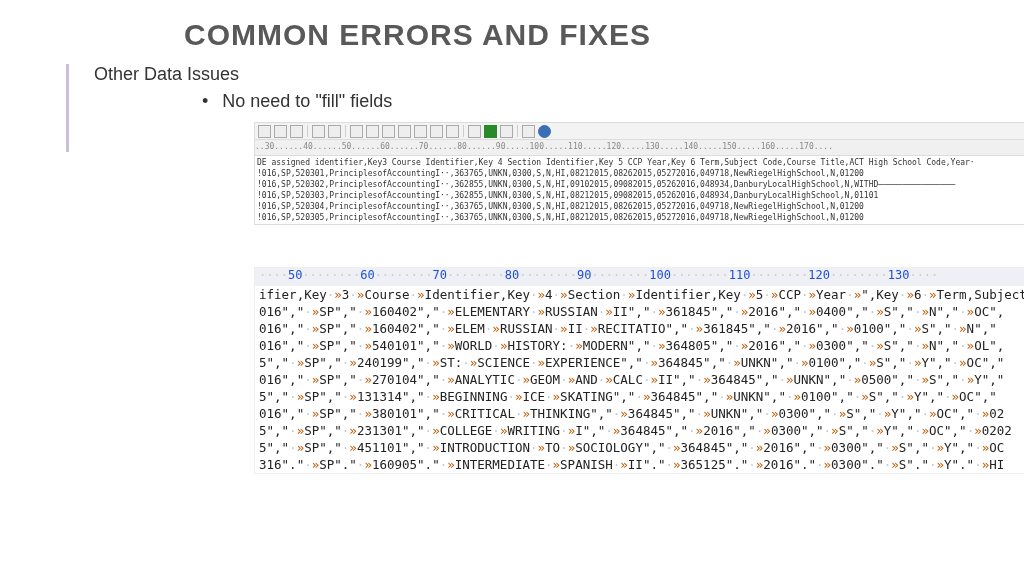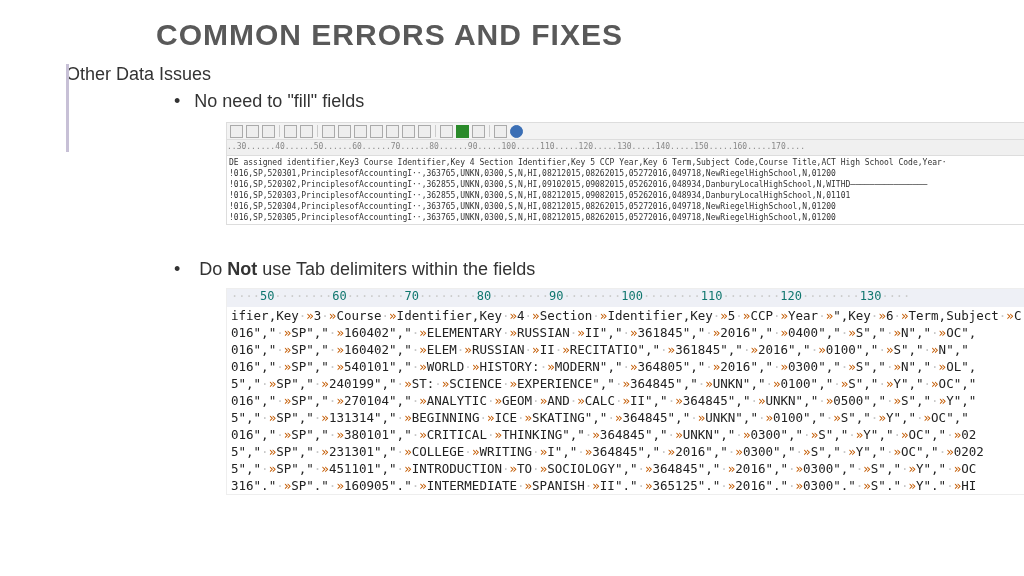--- a/index.html
+++ b/index.html
@@ -4,7 +4,7 @@
 <style>
   * { margin: 0; padding: 0; box-sizing: border-box; }
   html, body { width: 1024px; height: 576px; background: #fff; font-family: "Segoe UI", Arial, sans-serif; }
-  .slide { position: relative; width: 1006px; height: 576px; padding: 18px 40px 0 66px; }
+  .slide { position: relative; width: 1006px; height: 576px; padding: 18px 40px 0 94px; }
   .title { font-size: 30px; font-weight: 700; letter-spacing: 1px; color: #595959; margin-left: 90px; margin-bottom: 12px; }
   .accent { position: absolute; left: 66px; top: 64px; width: 3px; height: 88px; background: #c7c0d6; }
   .subhead { font-size: 18px; color: #333; margin-bottom: 6px; font-weight: 400; }

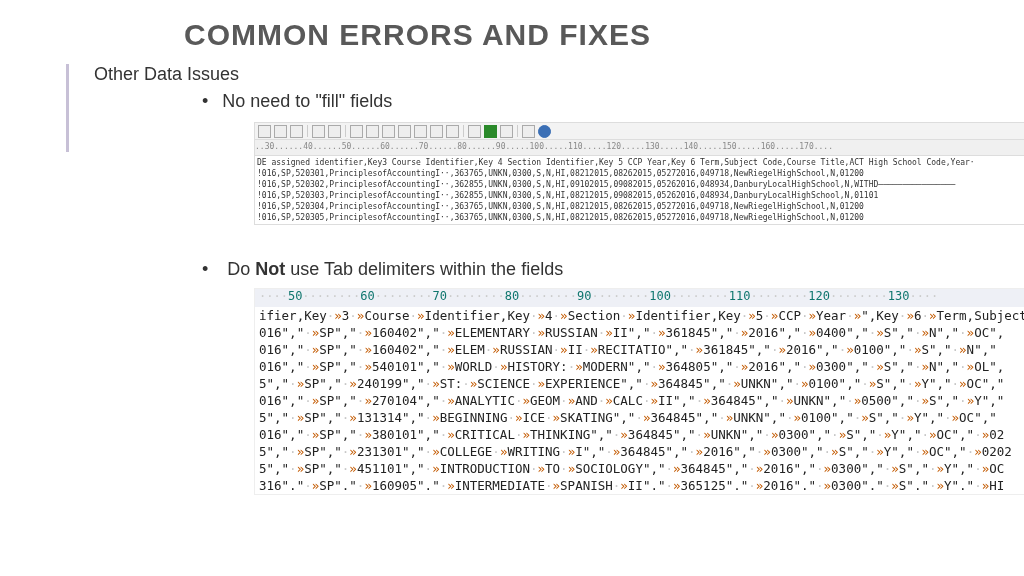--- a/index.html
+++ b/index.html
@@ -79,9 +79,6 @@
   </div>
 
   <div style="height:34px"></div>
-  <div class="bullet">
-    <span>Do </span><b>Not</b><span> use Tab delimiters within the fields</span>
-  </div>
 
   <div class="shot2">
     <div class="ruler2"><span class="rdot">····</span><span class="rnum">50</span><span class="rdot">····</span><span class="rdot">····</span><span class="rnum">60</span><span class="rdot">····</span><span class="rdot">····</span><span class="rnum">70</span><span class="rdot">····</span><span class="rdot">····</span><span class="rnum">80</span><span class="rdot">····</span><span class="rdot">····</span><span class="rnum">90</span><span class="rdot">····</span><span class="rdot">····</span><span class="rnum">100</span><span class="rdot">····</span><span class="rdot">····</span><span class="rnum">110</span><span class="rdot">····</span><span class="rdot">····</span><span class="rnum">120</span><span class="rdot">····</span><span class="rdot">····</span><span class="rnum">130</span><span class="rdot">····</span></div>

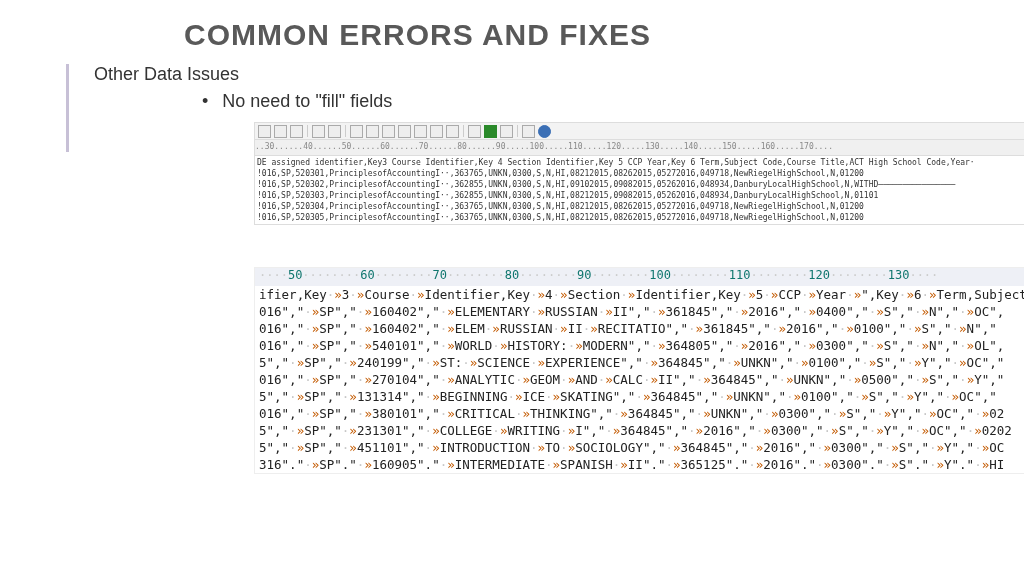--- a/index.html
+++ b/index.html
@@ -26,7 +26,7 @@
   
   .shot2 { margin-left: 160px; margin-top: 8px; width: 800px; border: 1px solid #eee; }
   .ruler2 { background: #eef0f6; height: 18px; font-family: Consolas, monospace; font-size: 12px; color: #888; white-space: nowrap; overflow: hidden; padding-left: 4px; }
-  .ruler2 .rnum { color: #0f766e; }
+  .ruler2 .rnum { color: #1d4ed8; }
   .ruler2 .rdot { color: #ccc; }
   .code2 { font-family: Consolas, monospace; font-size: 12.5px; line-height: 17px; background: #fff; white-space: nowrap; overflow: hidden; padding-left: 4px; color: #222; }
   .tab { color: #c35a00; }

